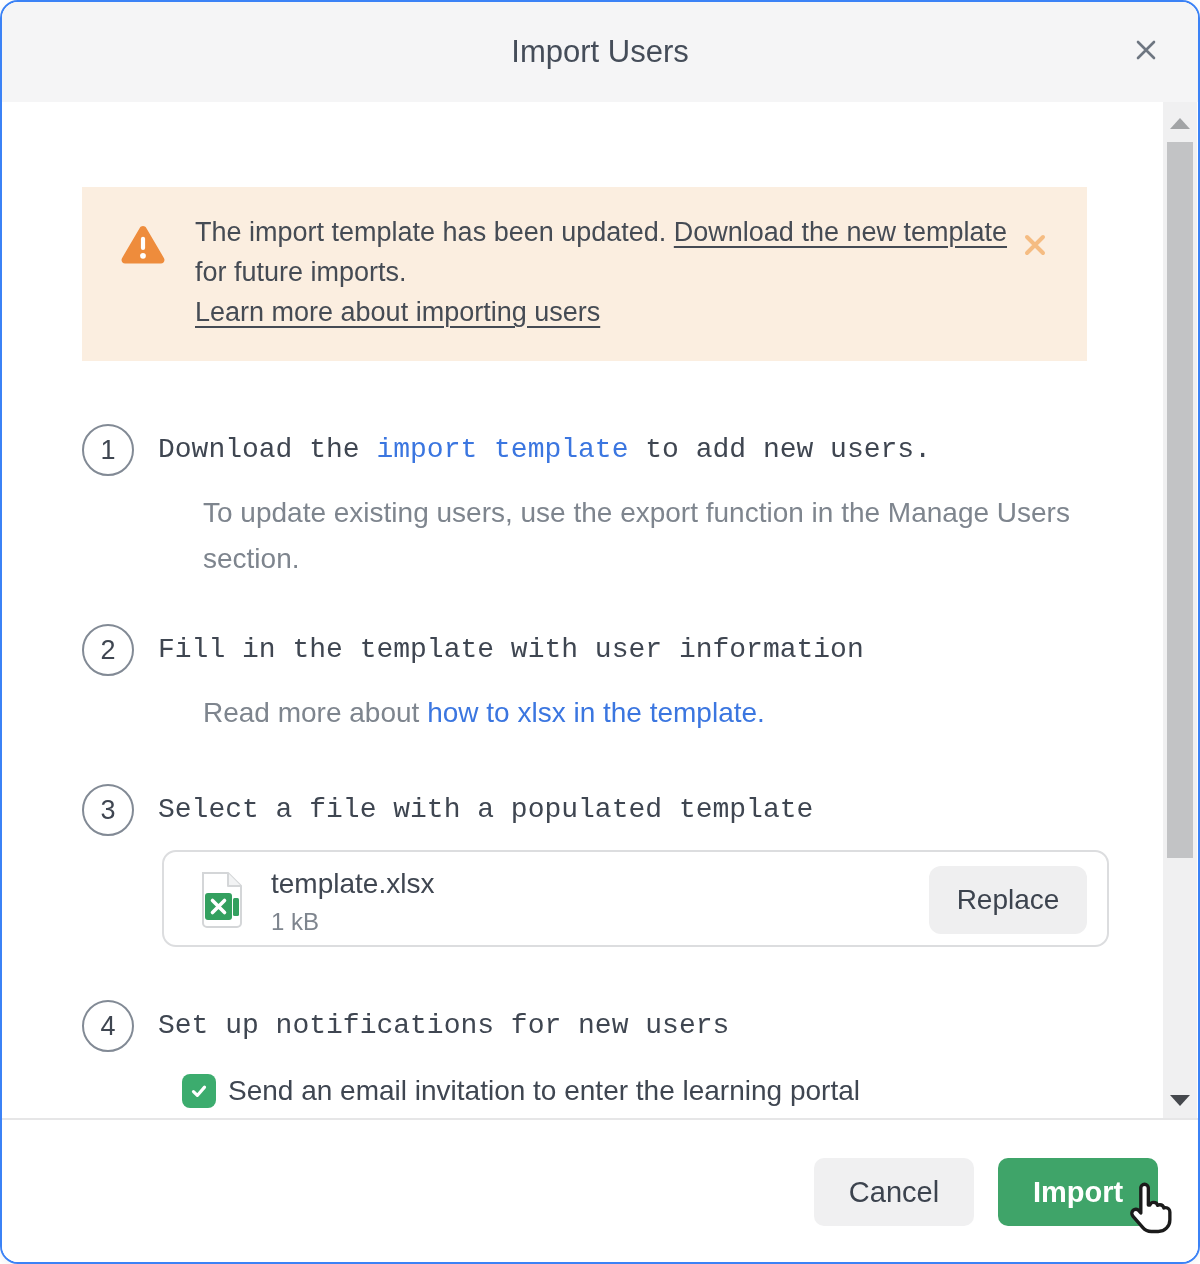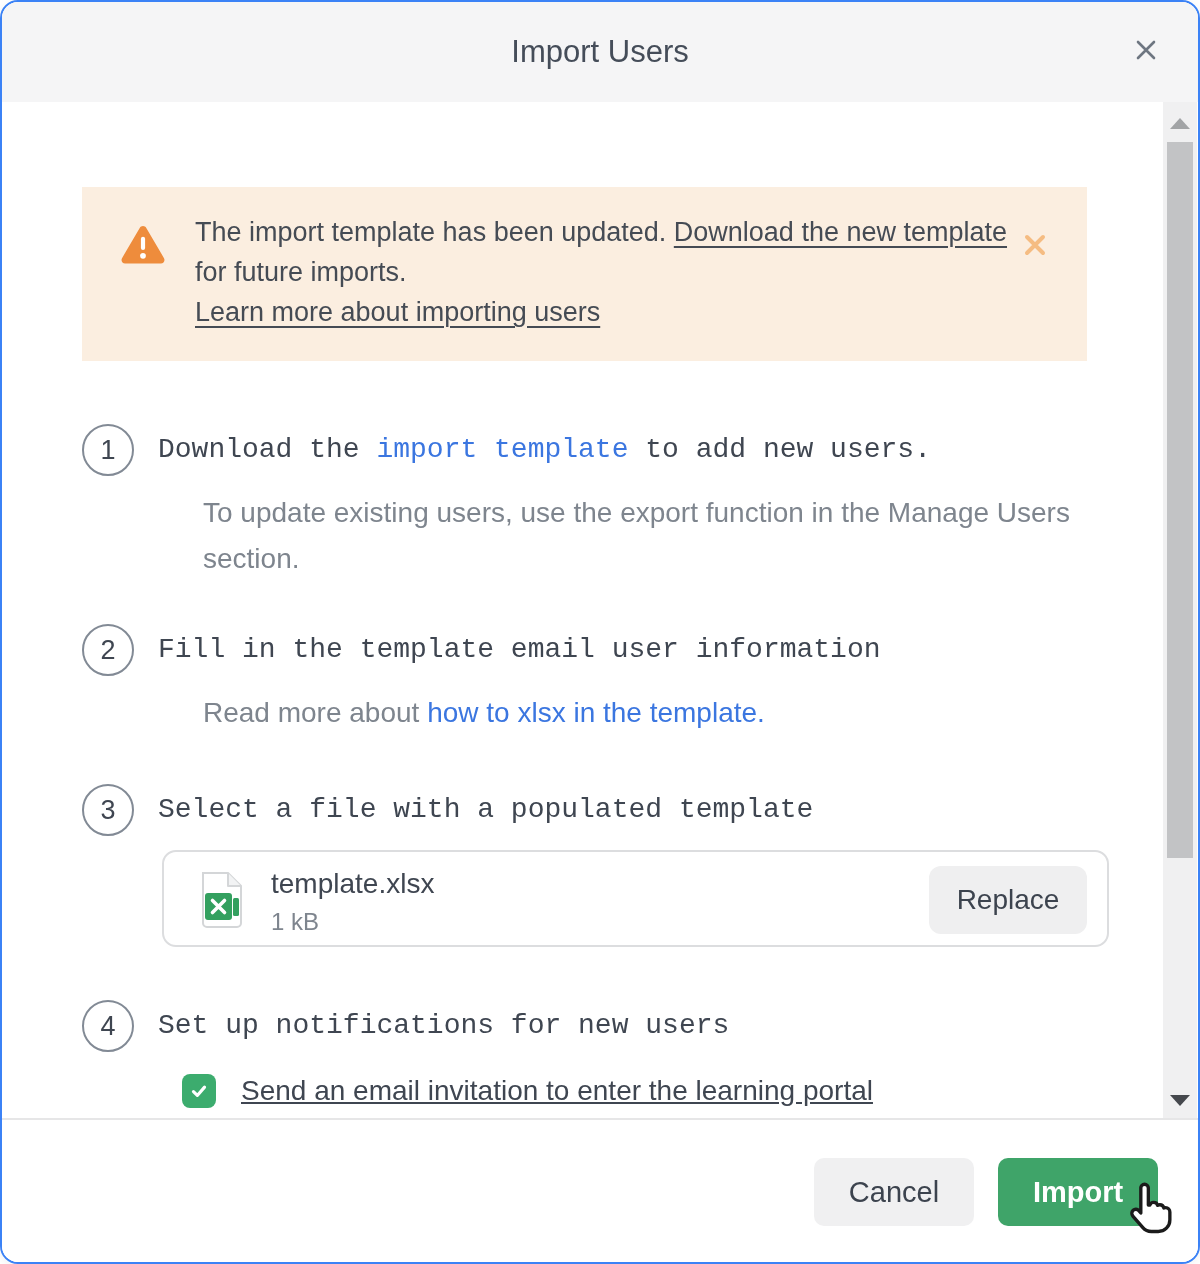--- a/index.html
+++ b/index.html
@@ -146,7 +146,7 @@
 
     <div class="step step-2">
       <div class="step-circle">2</div>
-      <div class="step-title">Fill in the template email user information</div>
+      <div class="step-title">Fill in the template with user information</div>
       <div class="step-sub">
         <span>Read more about </span><a>how to xlsx in the template.</a>
       </div>

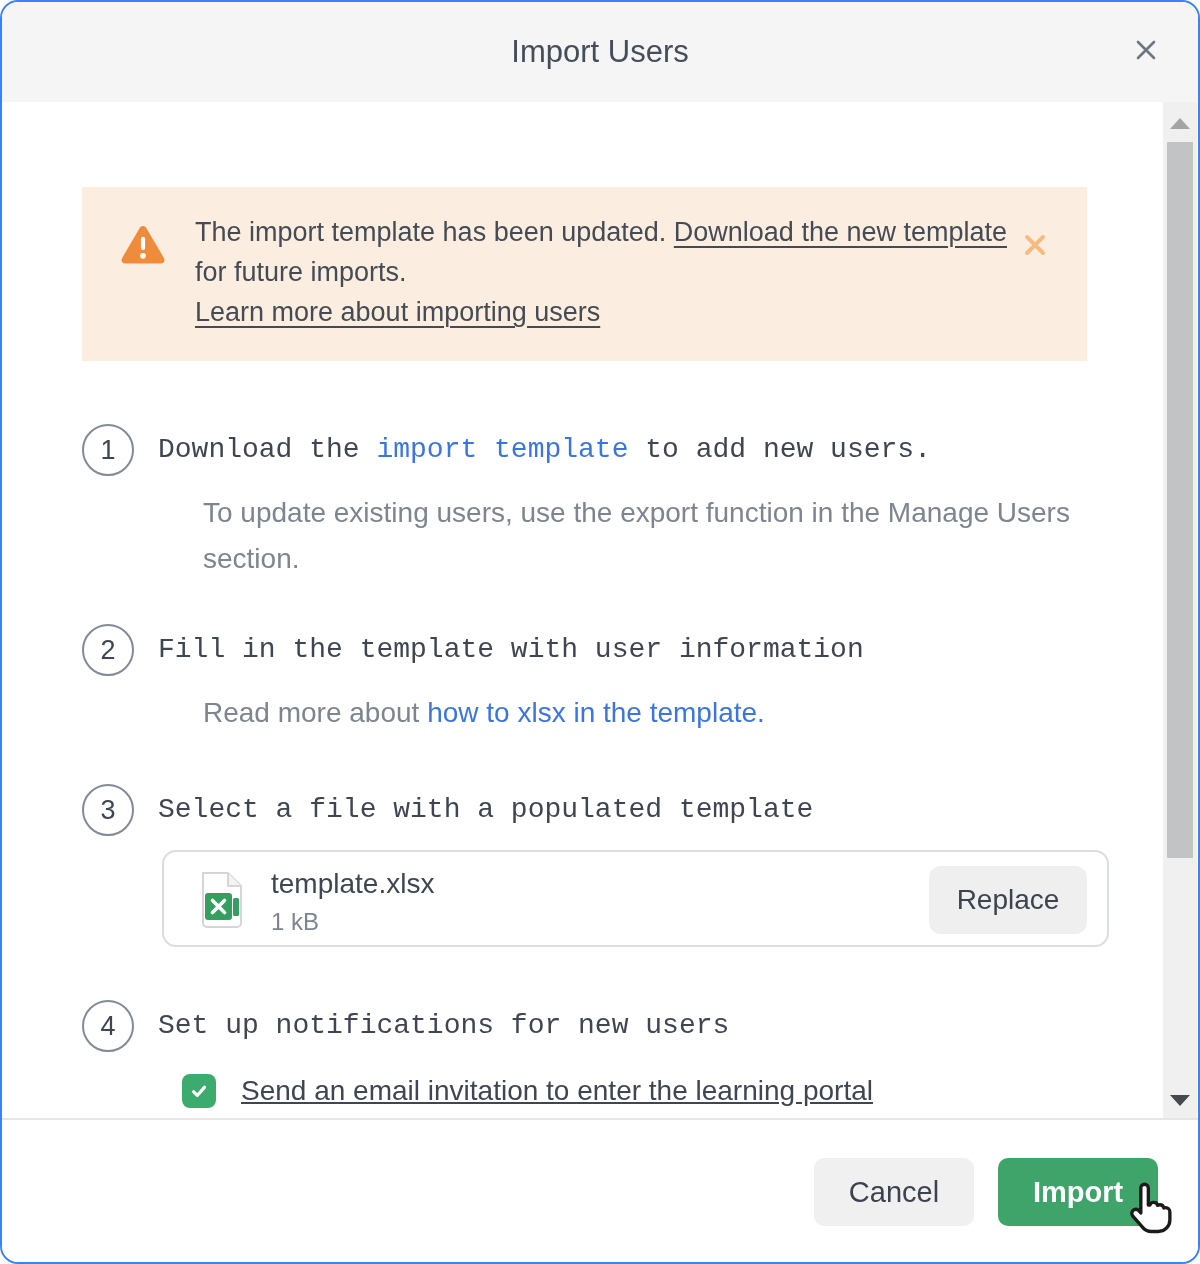--- a/index.html
+++ b/index.html
@@ -76,7 +76,7 @@
     width:34px; height:34px; border-radius:8px; background:#3cac6e;
     display:flex; align-items:center; justify-content:center; cursor:pointer; flex:0 0 auto;
   }
-  .checkbox-label { margin-left:25px; font-size:28px; color:#3f4651; white-space:nowrap;text-decoration:underline; }
+  .checkbox-label { margin-left:12px; font-size:28px; color:#3f4651; white-space:nowrap; }
 
   
   .scrollbar { position:absolute; right:1px; top:0; width:34px; height:1020px; background:#f0f0f1; }

